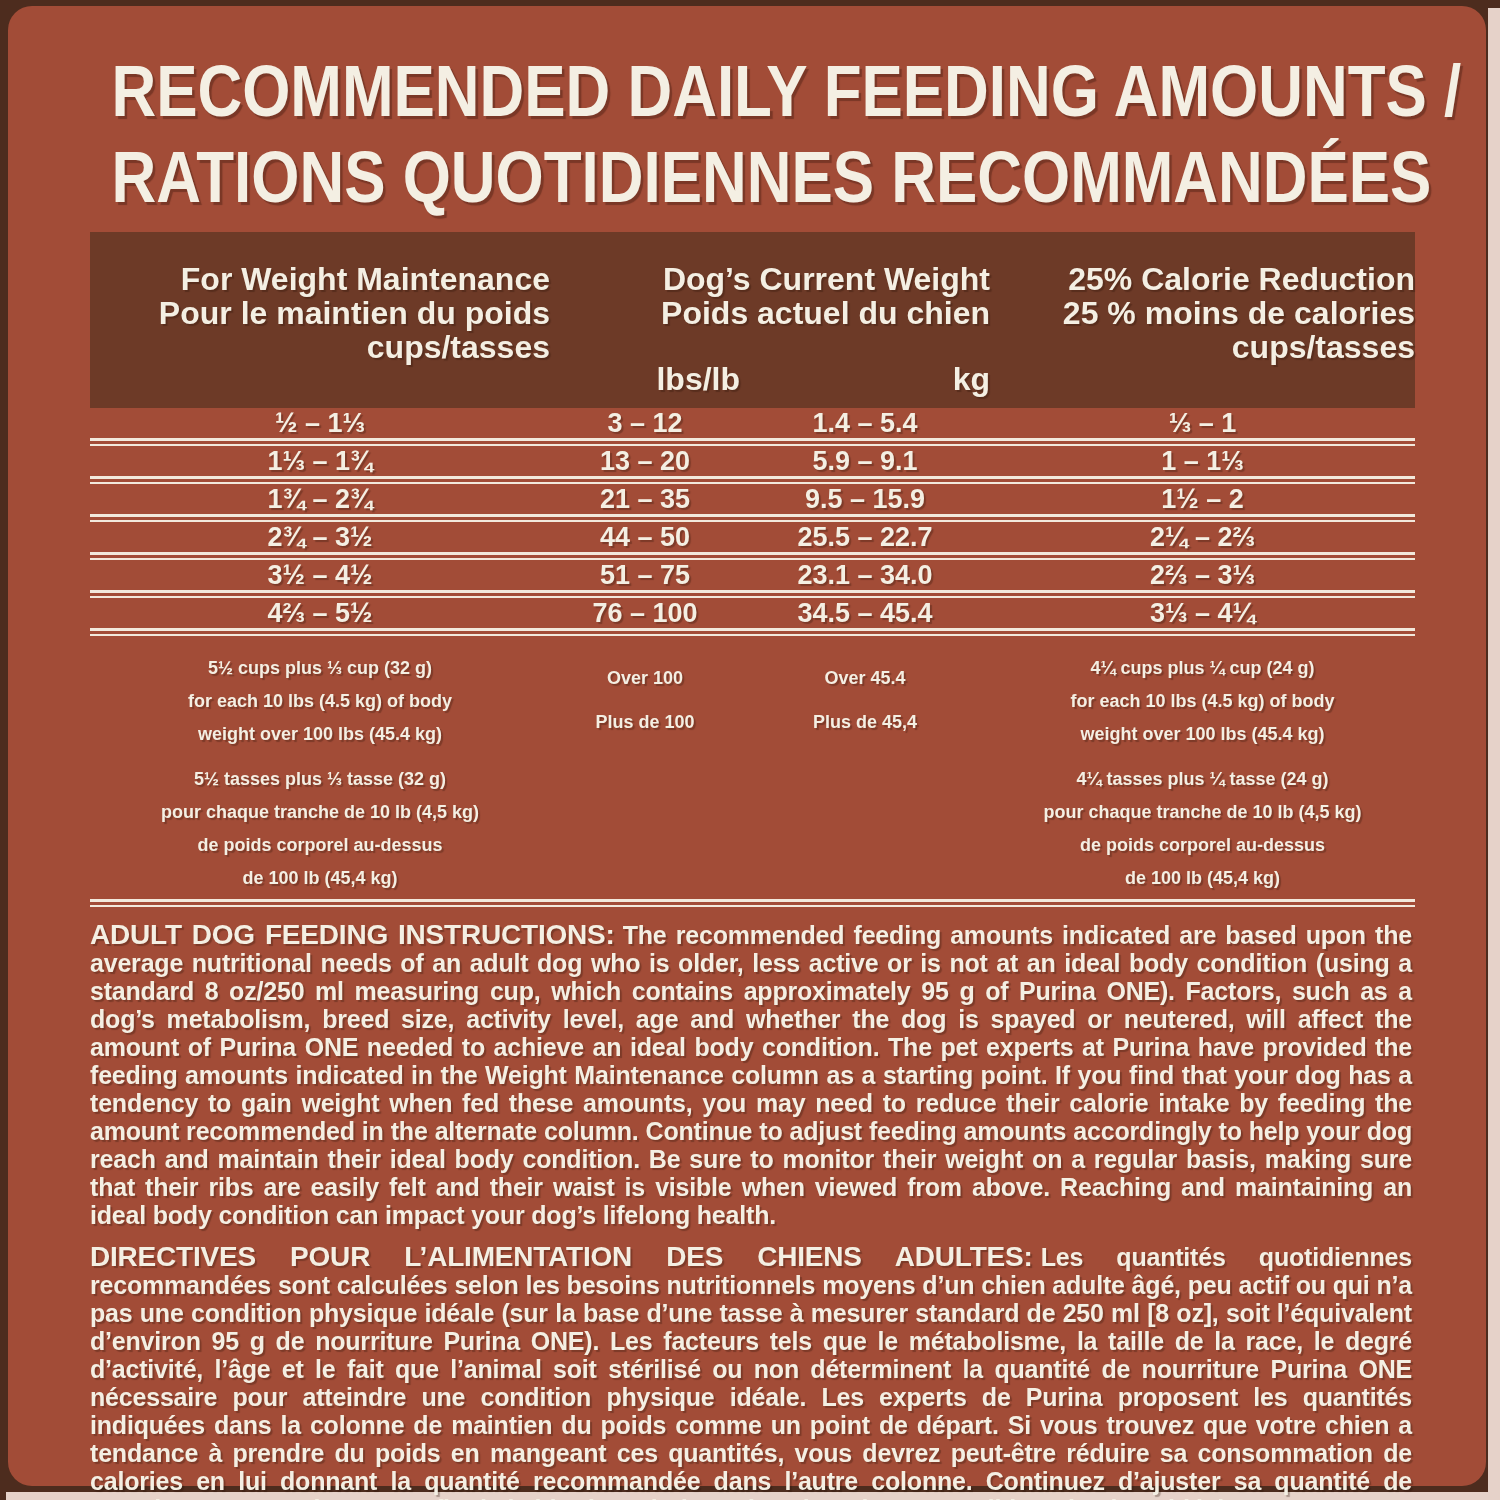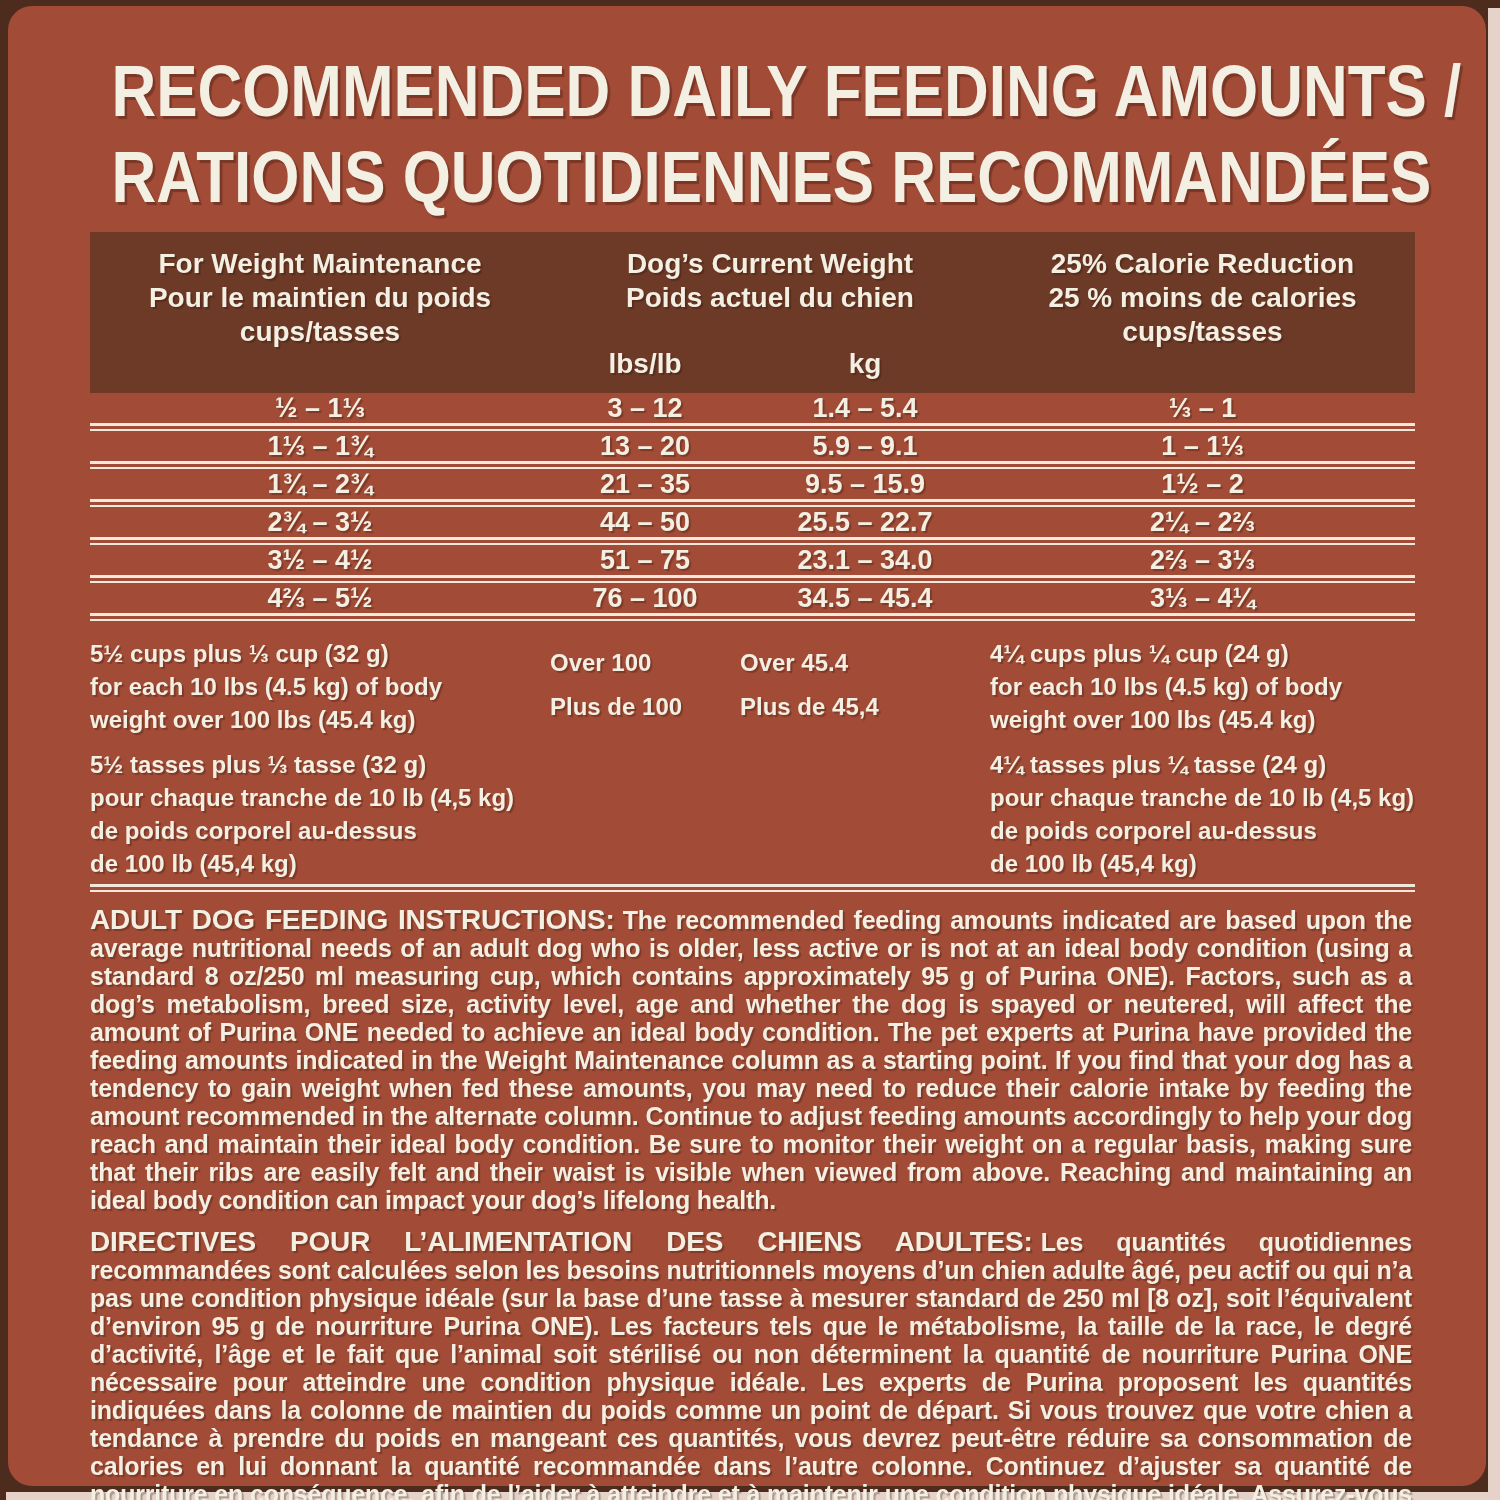--- a/index.html
+++ b/index.html
@@ -19,7 +19,7 @@
     text-shadow:3px 3px 1px rgba(50,18,10,.35);}
   .tablewrap{width:1325px;margin:12px 0 0 82px;}
   .thead{display:grid;grid-template-columns:460px 440px 425px;background:var(--band);
-    padding:15px 0 12px 0;text-align:center;font-size:28px;line-height:34px;
+    padding:30px 0 12px 0;text-align:right;font-size:32px;line-height:34px;
     text-shadow:2px 2px 1px rgba(40,15,8,.3);}
   .th-mid .subrow{display:grid;grid-template-columns:190px 250px;margin-top:32px;}
   .ml{white-space:pre-line;}

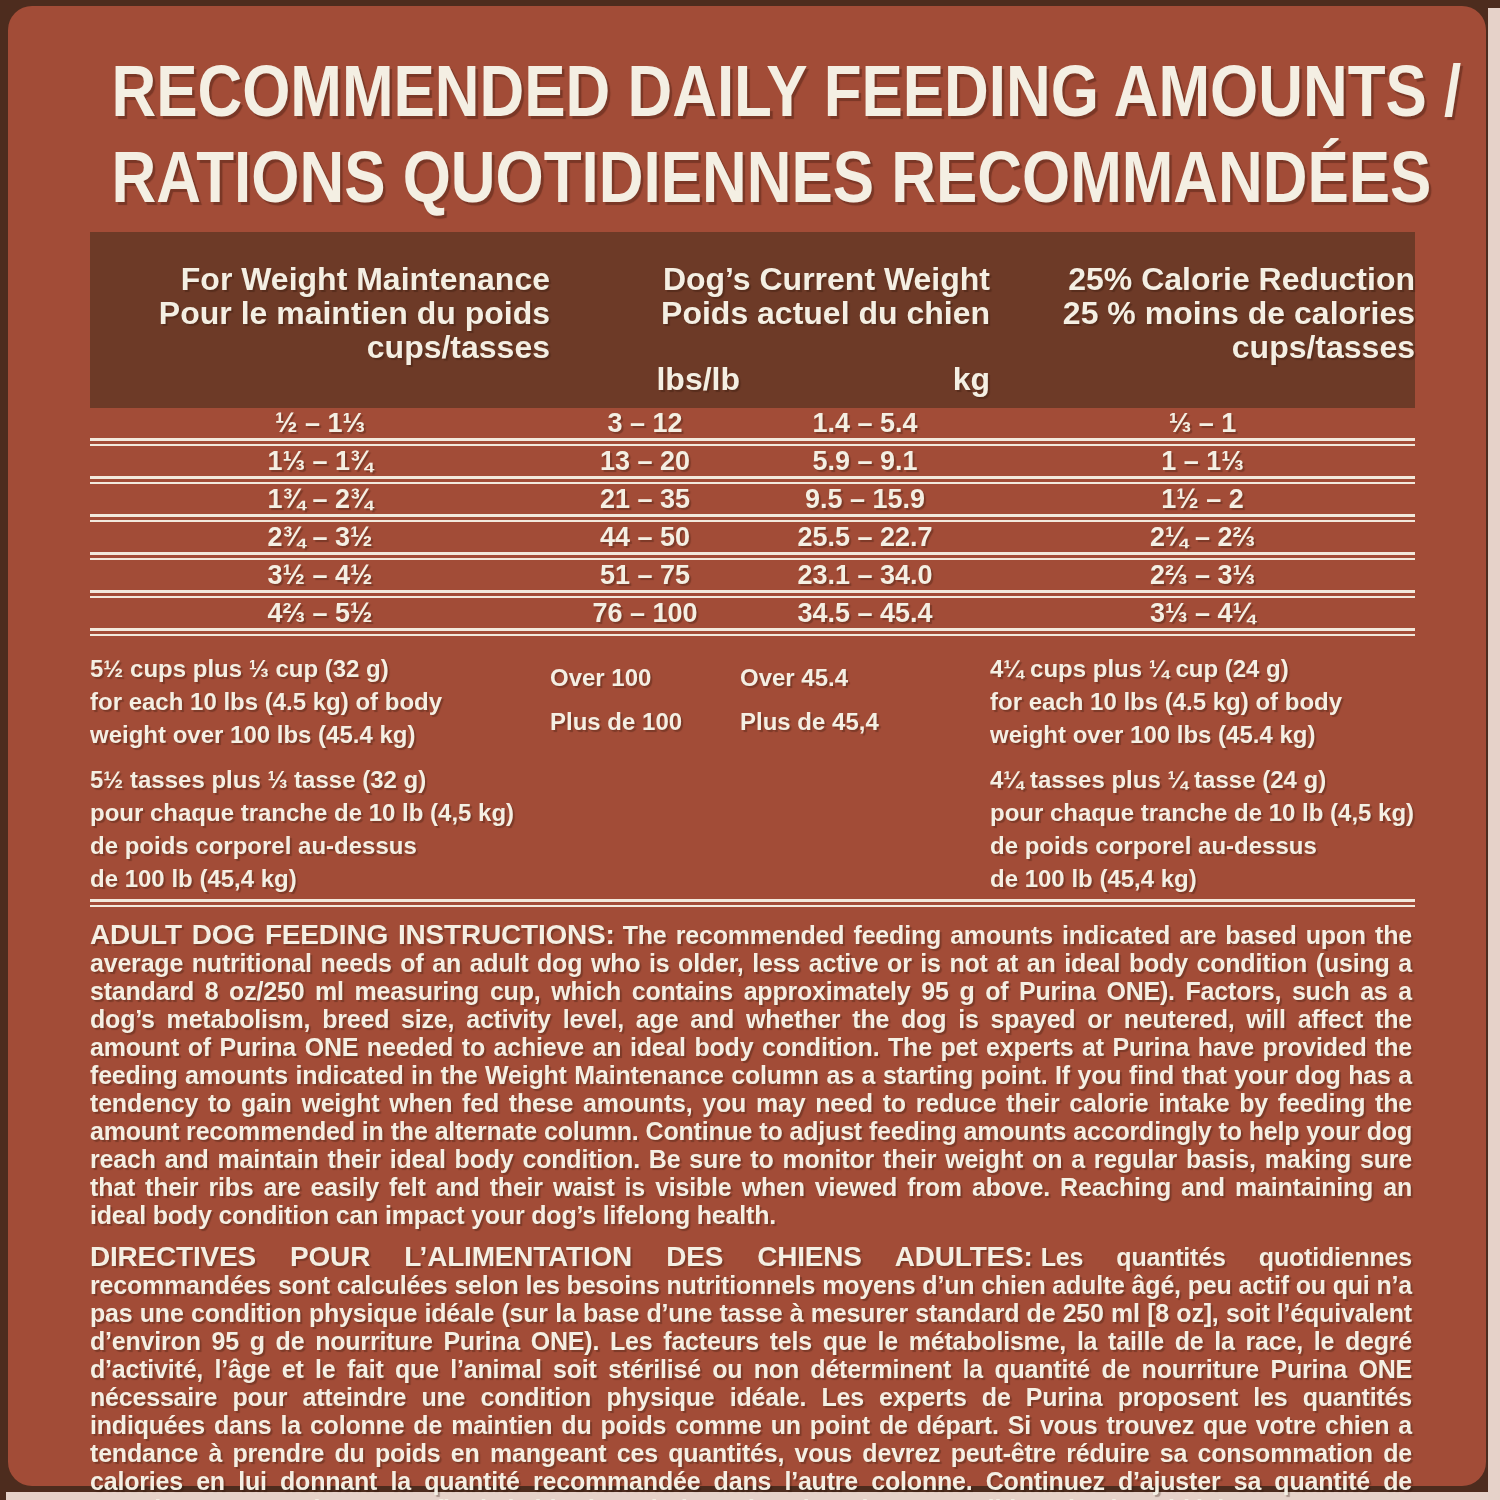--- a/index.html
+++ b/index.html
@@ -27,8 +27,8 @@
     align-items:center;text-align:center;font-size:27px;line-height:30px;
     text-shadow:2px 2px 1px rgba(40,15,8,.3);}
   .sep{height:8px;border-top:3px solid var(--line);border-bottom:2px solid var(--line);}
-  .over{display:grid;grid-template-columns:460px 190px 250px 425px;
-    font-size:24px;line-height:33px;padding-top:16px;
+  .over{display:grid;grid-template-columns:460px 190px 250px 425px;text-align:center;
+    font-size:18px;line-height:33px;padding-top:16px;
     text-shadow:2px 2px 1px rgba(40,15,8,.3);}
   .over .tall{line-height:44px;padding-top:4px;}
   .over .fr{margin-top:12px;}

